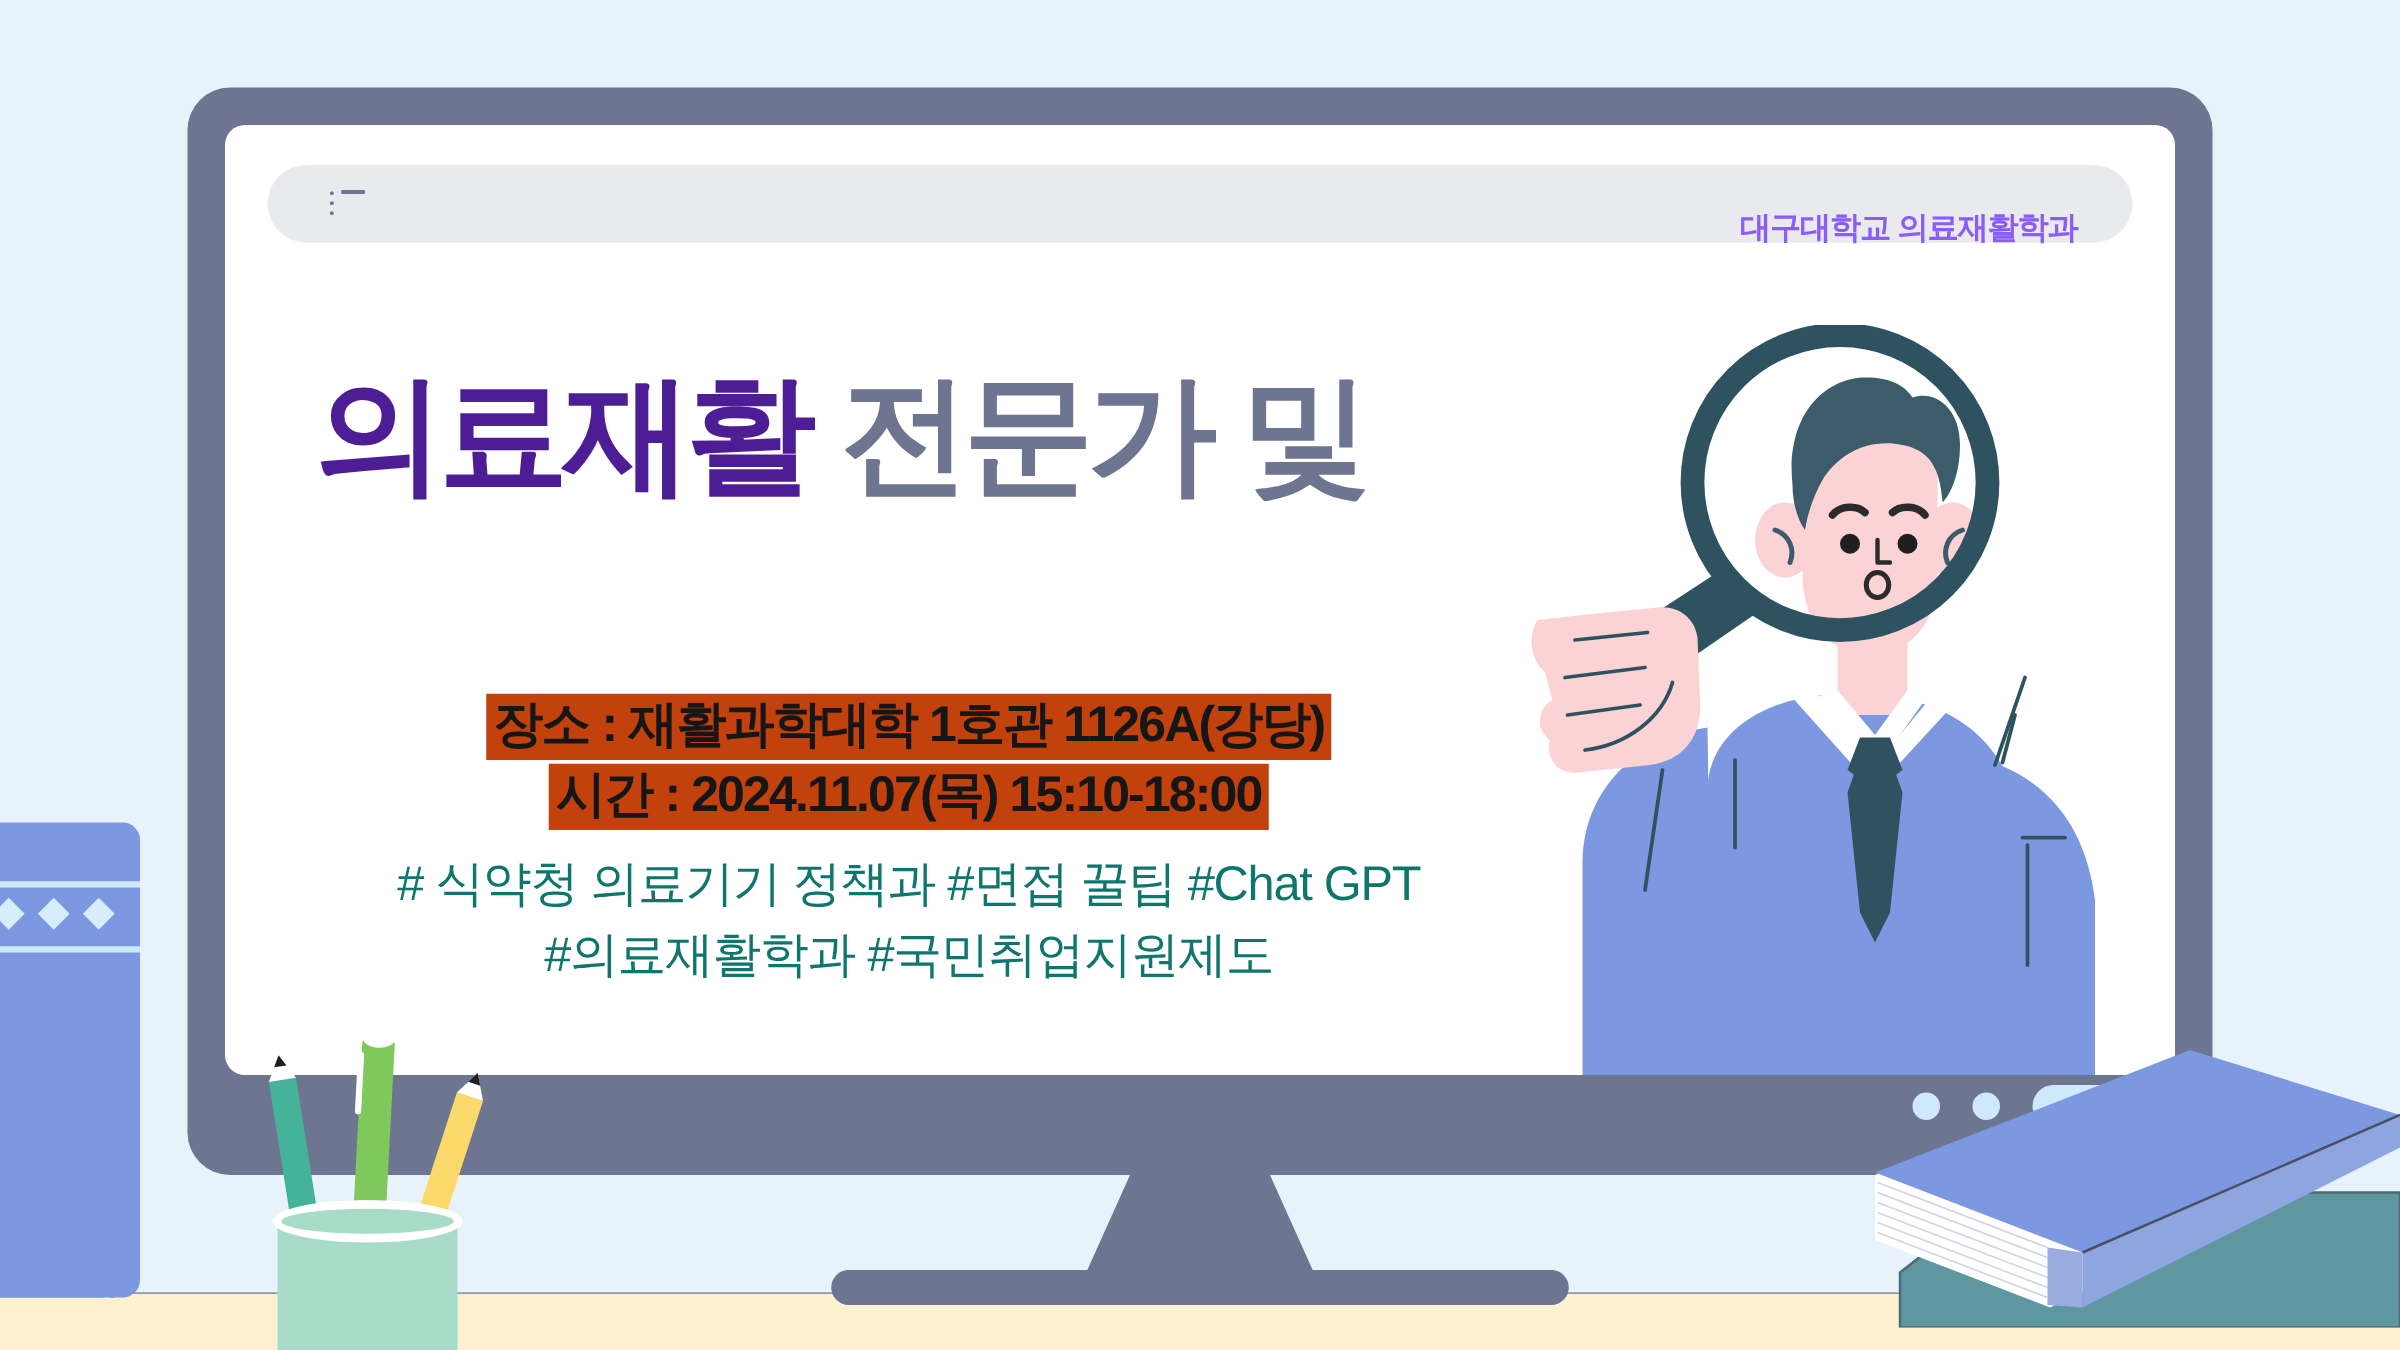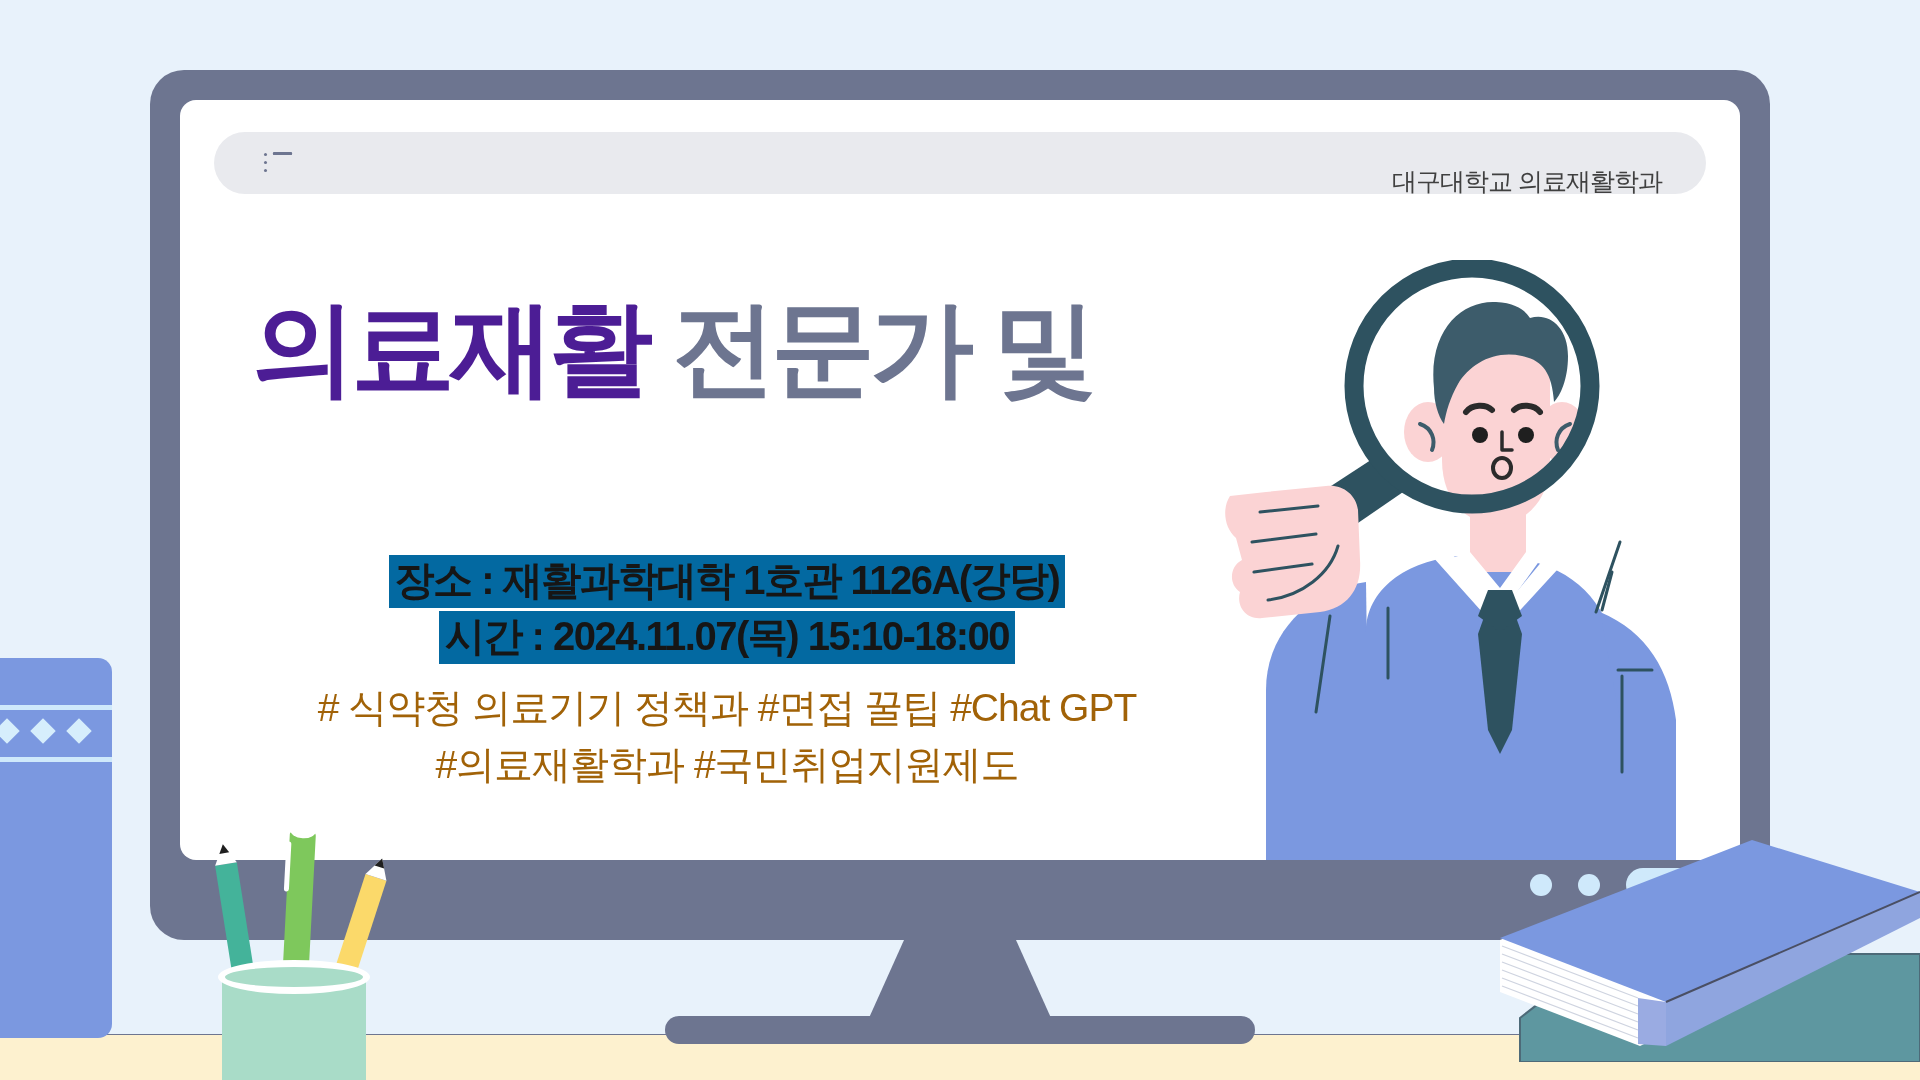--- a/index.html
+++ b/index.html
@@ -55,7 +55,7 @@
     position:absolute; left:0; width:3px; height:3px; background:#6d7590; border-radius:50%;
   }
   #list-icon b:nth-of-type(1){ top:1px; } #list-icon b:nth-of-type(2){ top:9px; } #list-icon b:nth-of-type(3){ top:17px; }
-  #dept-label { color:#404040; font-size:25px; font-weight:normal; letter-spacing:-1px;margin-top:36px; }
+  #dept-label { color:#8b5cf6; font-size:25px; font-weight:bold; letter-spacing:-1px;margin-top:36px; }
 
   #headline { position:absolute; left:72px; top:188px; width:950px; }
   .hl-line { font-size:104px; font-weight:bold; line-height:1.16; letter-spacing:-5px; white-space:nowrap; }

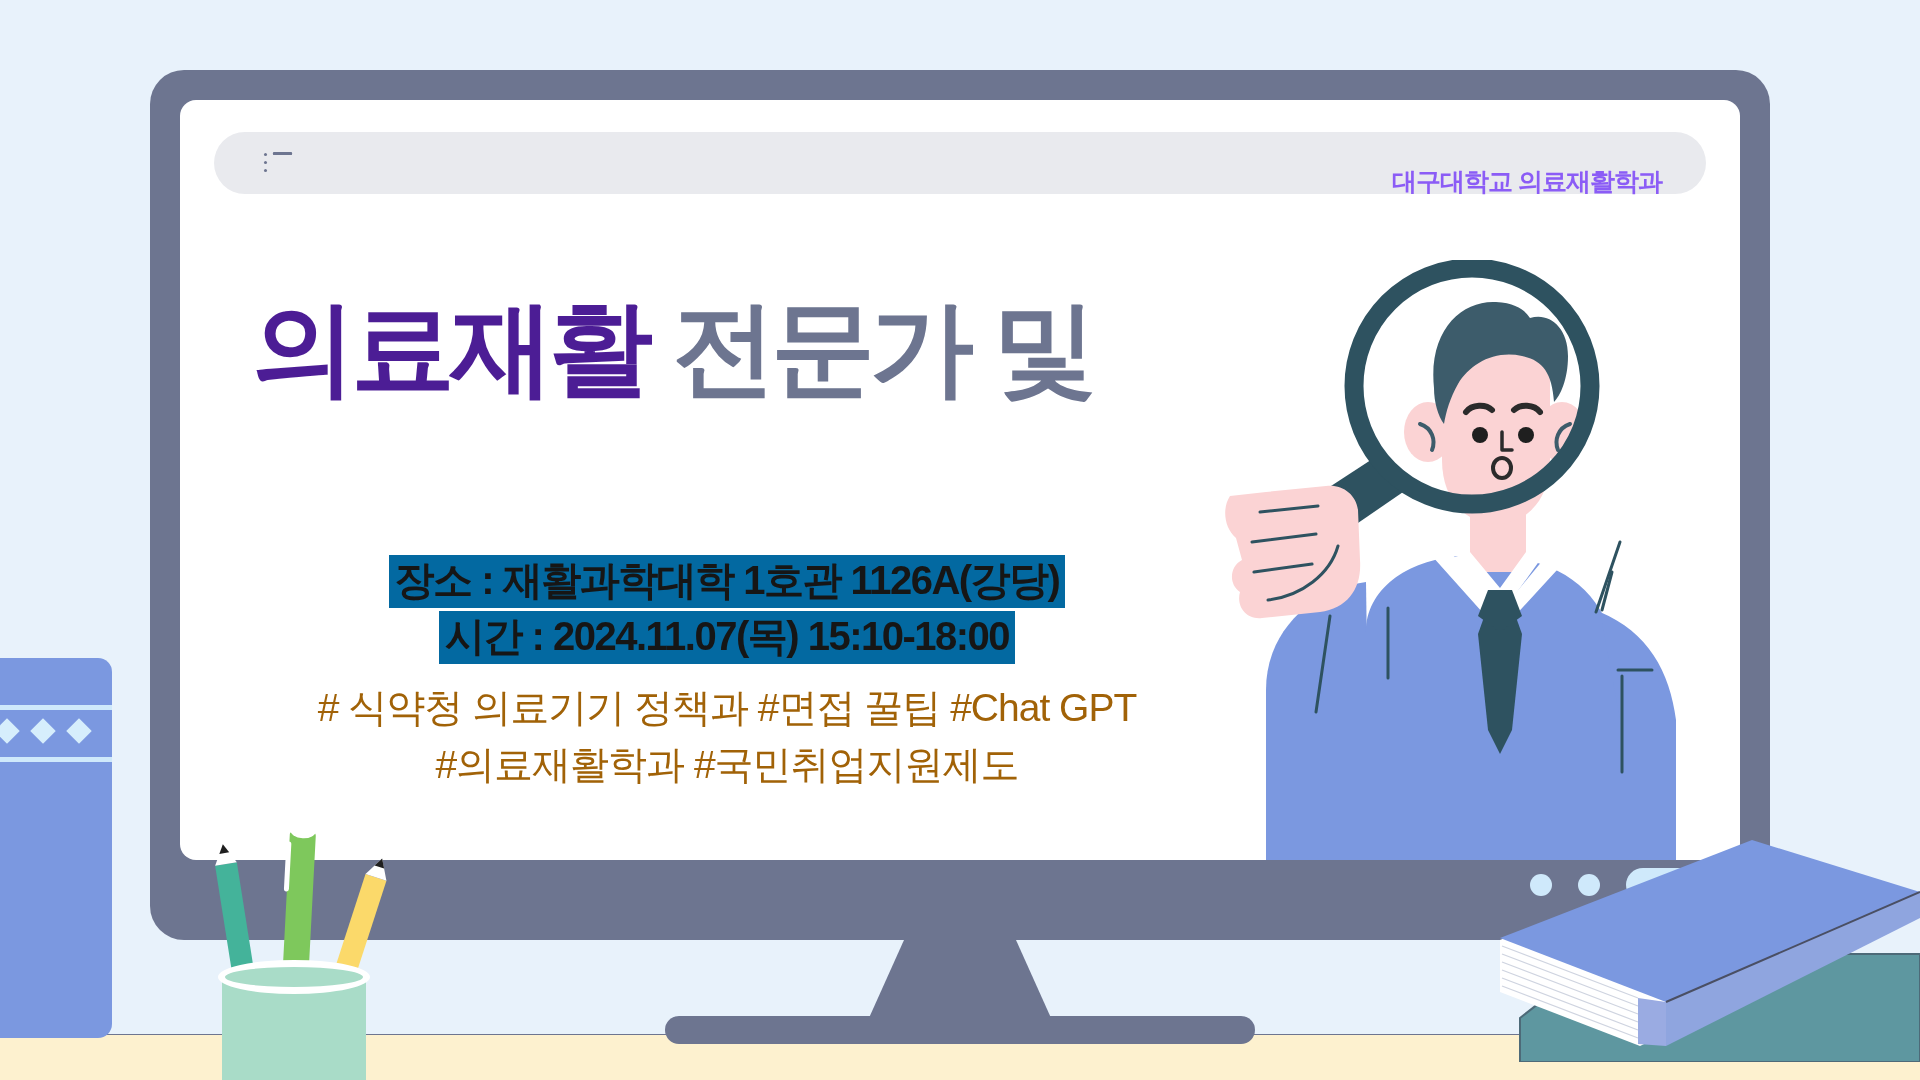--- a/index.html
+++ b/index.html
@@ -65,7 +65,7 @@
 
   #info-block { position:absolute; left:72px; top:455px; width:950px; text-align:center; }
   .info-line { display:inline-block; font-size:40px; font-weight:bold; color:#161616;
-               background:#0369a1; letter-spacing:-1.5px; padding:1px 6px 3px; line-height:1.22; }
+               background:#c2410c; letter-spacing:-1.5px; padding:1px 6px 3px; line-height:1.22; }
   #info-1 { margin-bottom:3px; }
 
   #tags { position:absolute; left:72px; top:580px; width:950px; text-align:center;

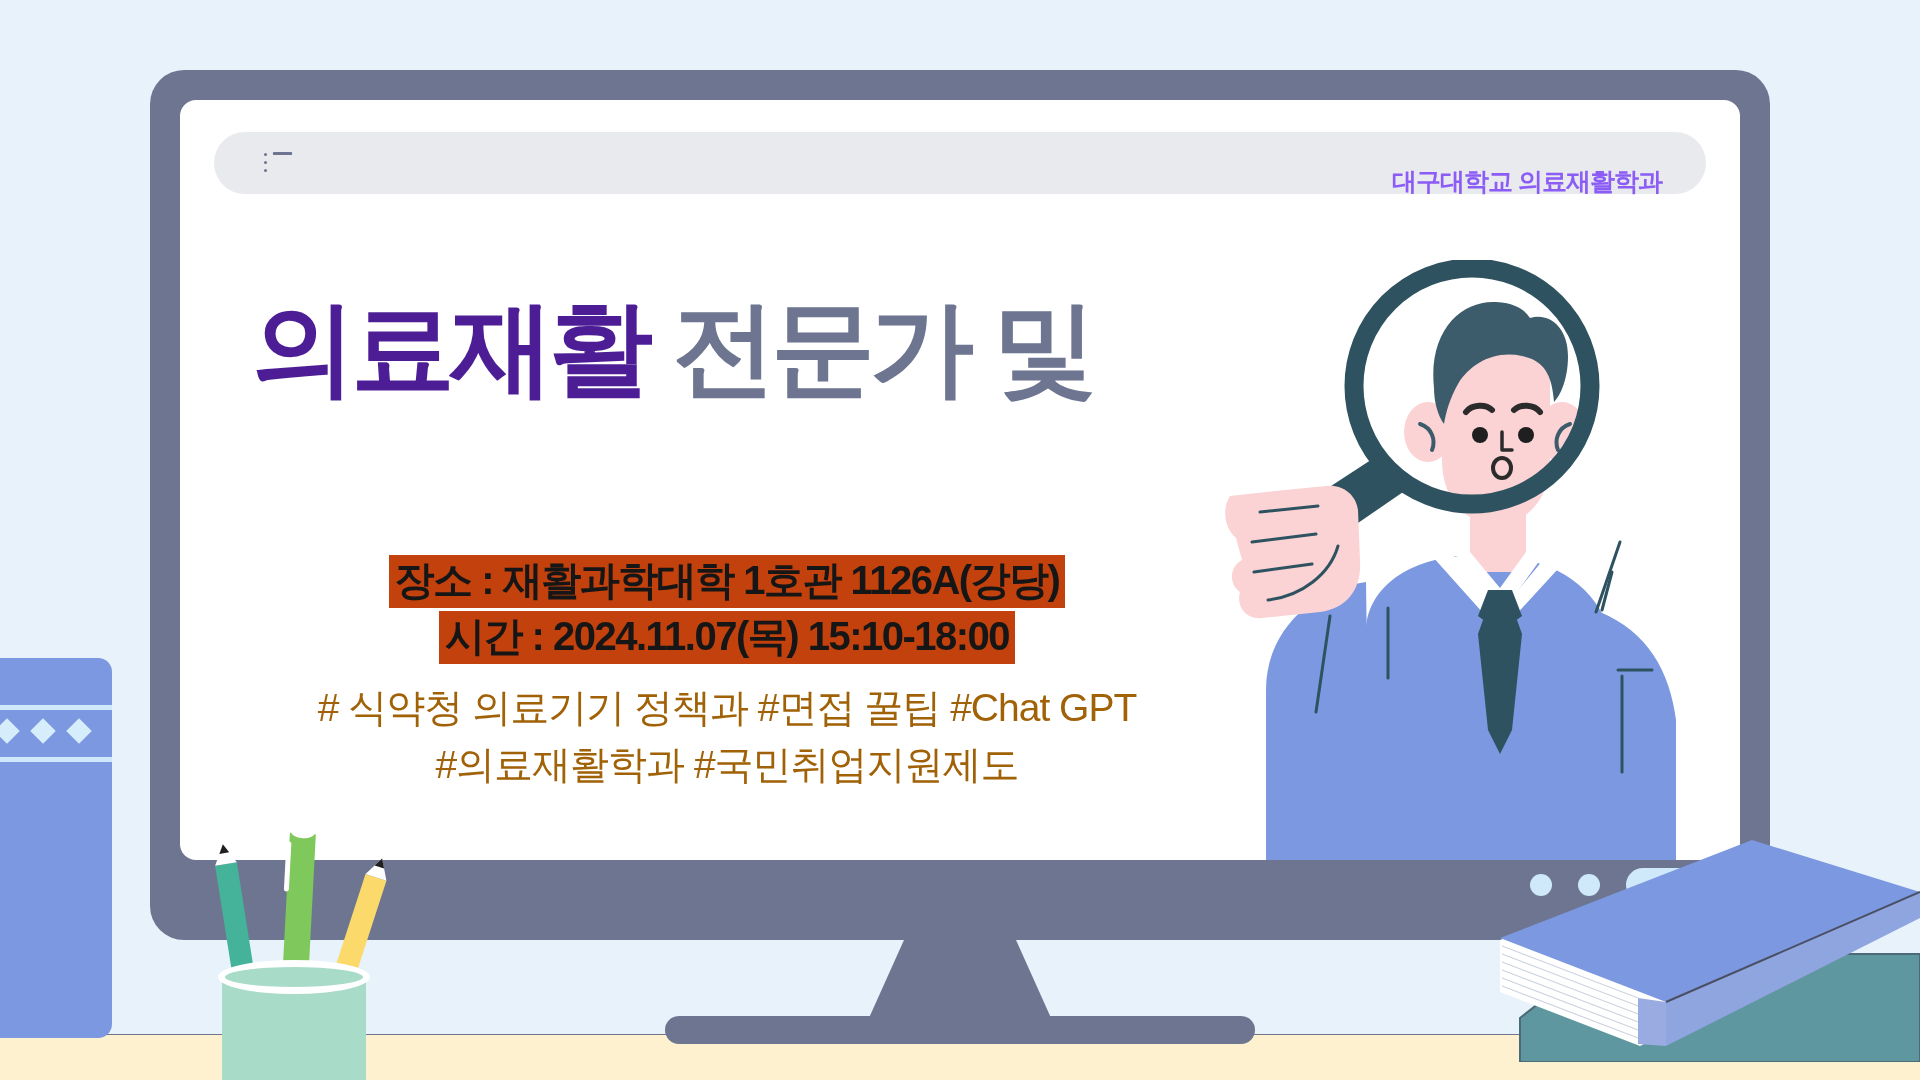--- a/index.html
+++ b/index.html
@@ -69,7 +69,7 @@
   #info-1 { margin-bottom:3px; }
 
   #tags { position:absolute; left:72px; top:580px; width:950px; text-align:center;
-          color:#a16207; font-size:39px; line-height:1.45; letter-spacing:-1px; }
+          color:#0f766e; font-size:39px; line-height:1.45; letter-spacing:-1px; }
 
   #person { position:absolute; right:10px; bottom:0; width:560px; height:600px; }
 

